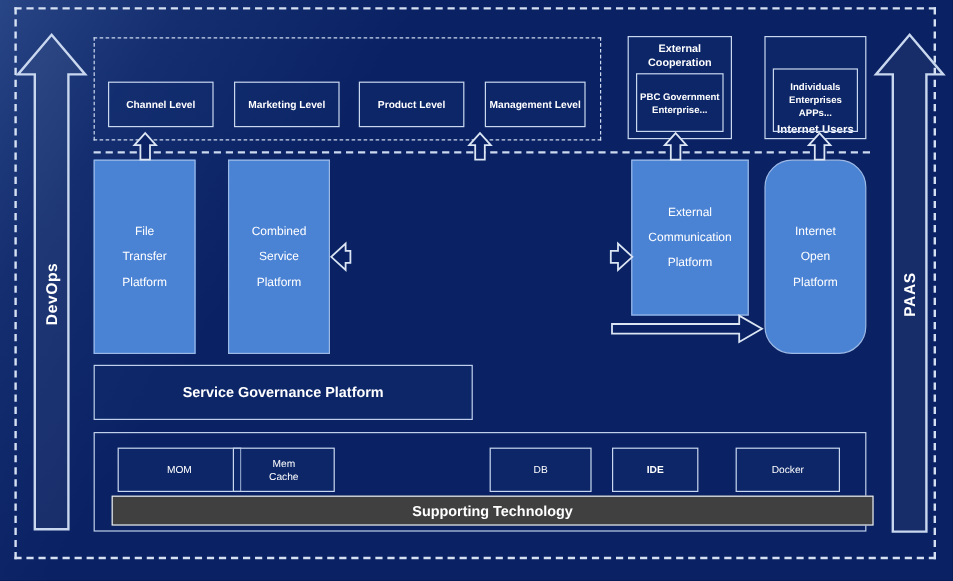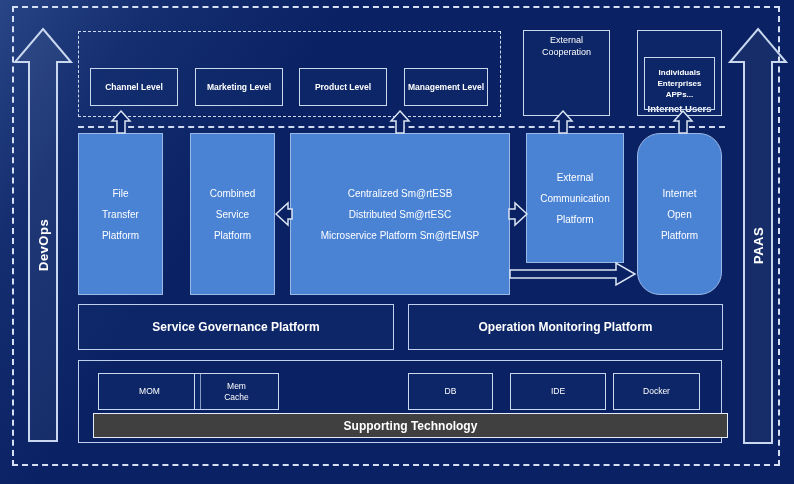--- a/index.html
+++ b/index.html
@@ -38,7 +38,7 @@
     border:1.5px dashed #cdd9ef;z-index:2;
   }
   .topbox{top:30px;height:86px;flex-direction:column;justify-content:flex-start;padding-top:3px;}
-  .topbox .ttl{font-size:9px;line-height:12px;font-weight:400;}
+  .topbox .ttl{font-size:9px;line-height:12px;font-weight:700;}
   .topbox .ttl.bold{font-weight:bold;font-size:9.5px;}
   .member{
     position:absolute;box-sizing:border-box;

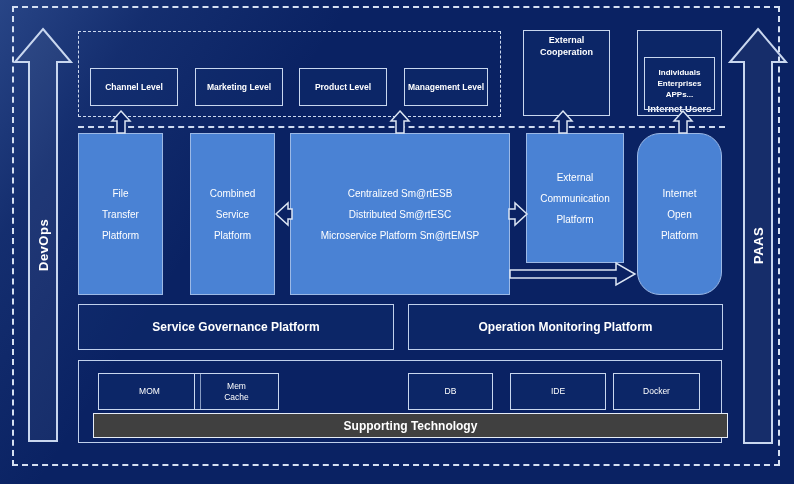--- a/index.html
+++ b/index.html
@@ -105,6 +105,8 @@
 
   <div class="box dark topbox" style="left:523px;width:87px;">
     <div class="ttl" style="width:70px;">External Cooperation</div>
+    <div class="member prewrap" style="left:6px;top:30px;width:73px;height:49px;">PBC Government
+Enterprise...</div>
   </div>
 
   <div class="box dark topbox" style="left:637px;width:85px;justify-content:flex-end;">

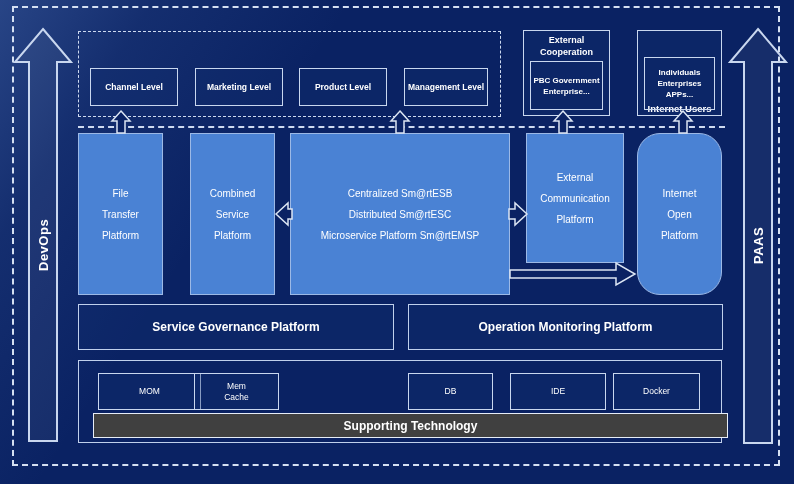--- a/index.html
+++ b/index.html
@@ -122,9 +122,6 @@
   <div class="box blue prewrap" style="left:190px;top:133px;width:85px;height:162px;">Combined
 Service
 Platform</div>
-  <div class="box blue prewrap" style="left:290px;top:133px;width:220px;height:162px;">Centralized Sm@rtESB
-Distributed Sm@rtESC
-Microservice Platform Sm@rtEMSP</div>
   <div class="box blue prewrap" style="left:526px;top:133px;width:98px;height:130px;">External
 Communication
 Platform</div>

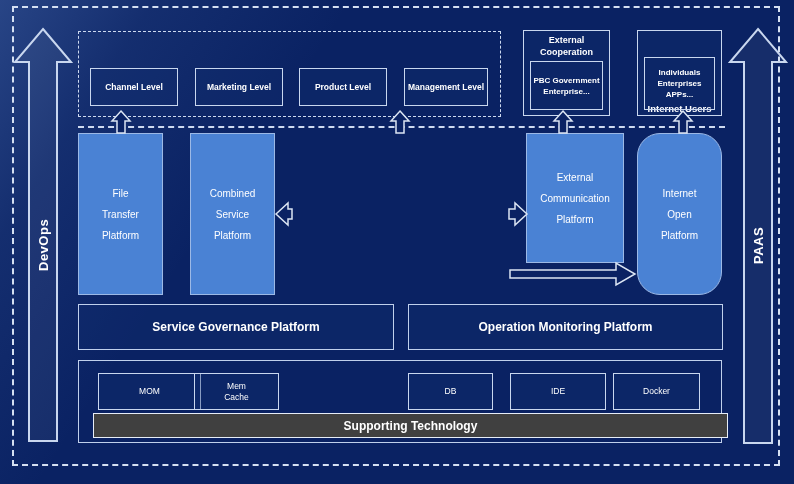--- a/index.html
+++ b/index.html
@@ -130,7 +130,6 @@
 Platform</div>
 
   <div class="box gov" style="left:78px;width:316px;text-align:center;">Service Governance Platform</div>
-  <div class="box gov" style="left:408px;width:315px;">Operation Monitoring Platform</div>
 
   <div class="abs support-wrap"></div>
   <div class="box tech prewrap" style="left:98px;width:103px;">MOM</div>

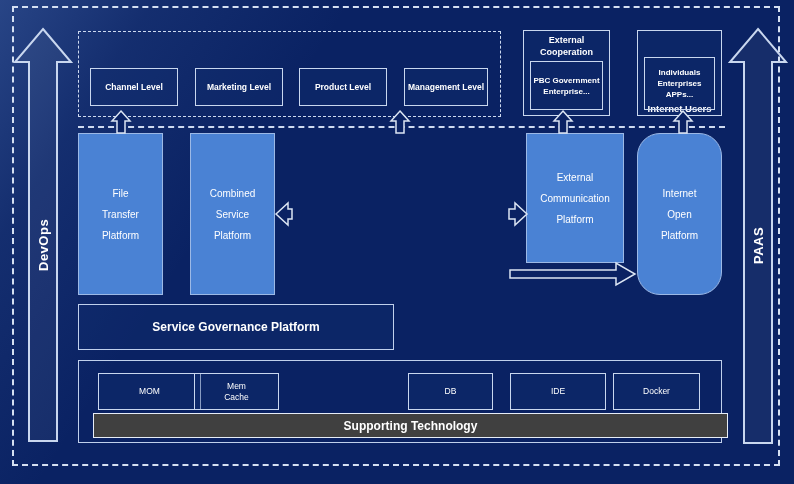--- a/index.html
+++ b/index.html
@@ -136,7 +136,7 @@
   <div class="box tech prewrap" style="left:194px;width:85px;">Mem
 Cache</div>
   <div class="box tech prewrap" style="left:408px;width:85px;">DB</div>
-  <div class="box tech prewrap" style="left:510px;width:96px;">IDE</div>
+  <div class="box tech prewrap" style="left:510px;width:72px;font-weight:bold;">IDE</div>
   <div class="box tech prewrap" style="left:613px;width:87px;">Docker</div>
   <div class="box banner">Supporting Technology</div>
 

